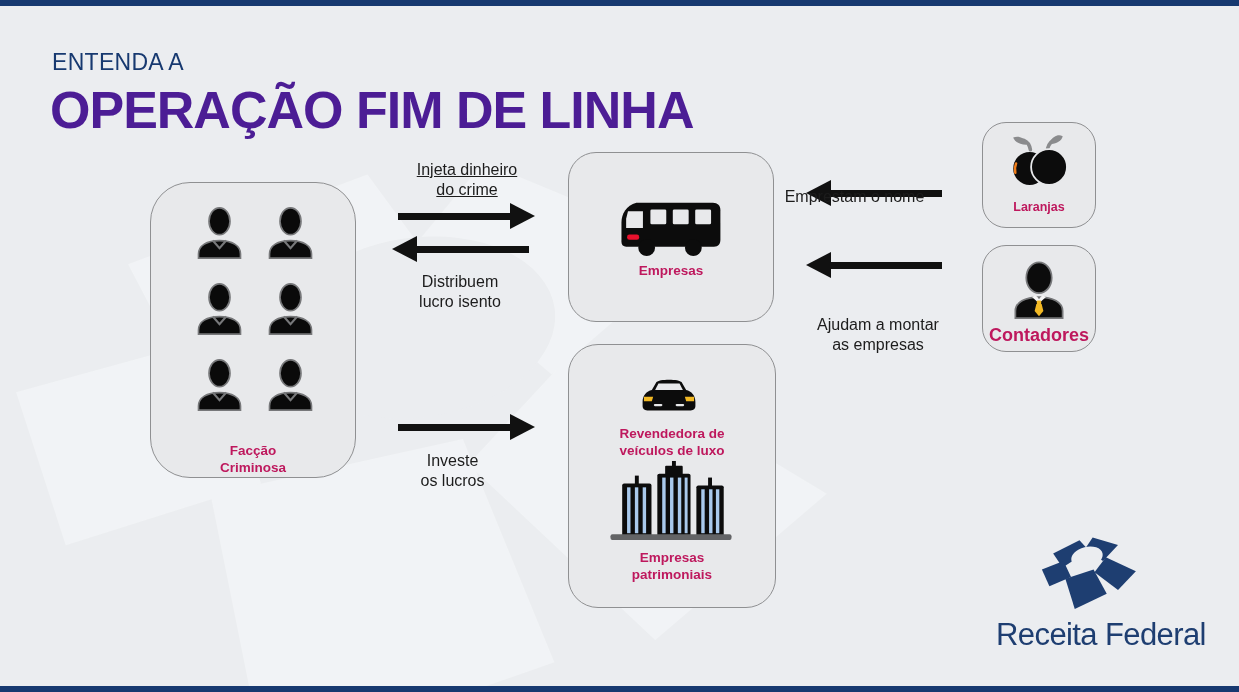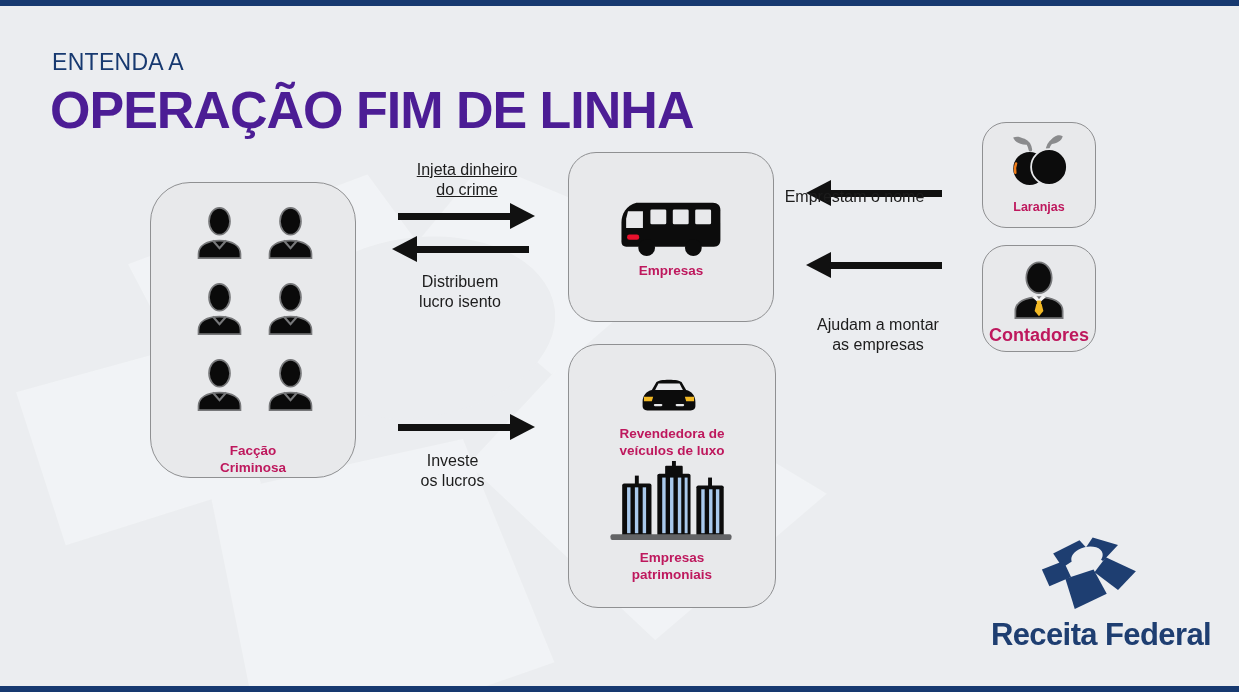--- a/index.html
+++ b/index.html
@@ -77,7 +77,7 @@
   .logo-emblem{position:absolute;left:1028px;top:529px;z-index:2;}
   .logo-wordmark{
     position:absolute;left:966px;top:617px;width:270px;z-index:2;
-    text-align:center;color:#1e3e71;font-size:31px;font-weight:700;letter-spacing:-.6px;
+    text-align:center;color:#1e3e71;font-size:31px;font-weight:400;letter-spacing:-.6px;
   }
 </style>
 </head>

